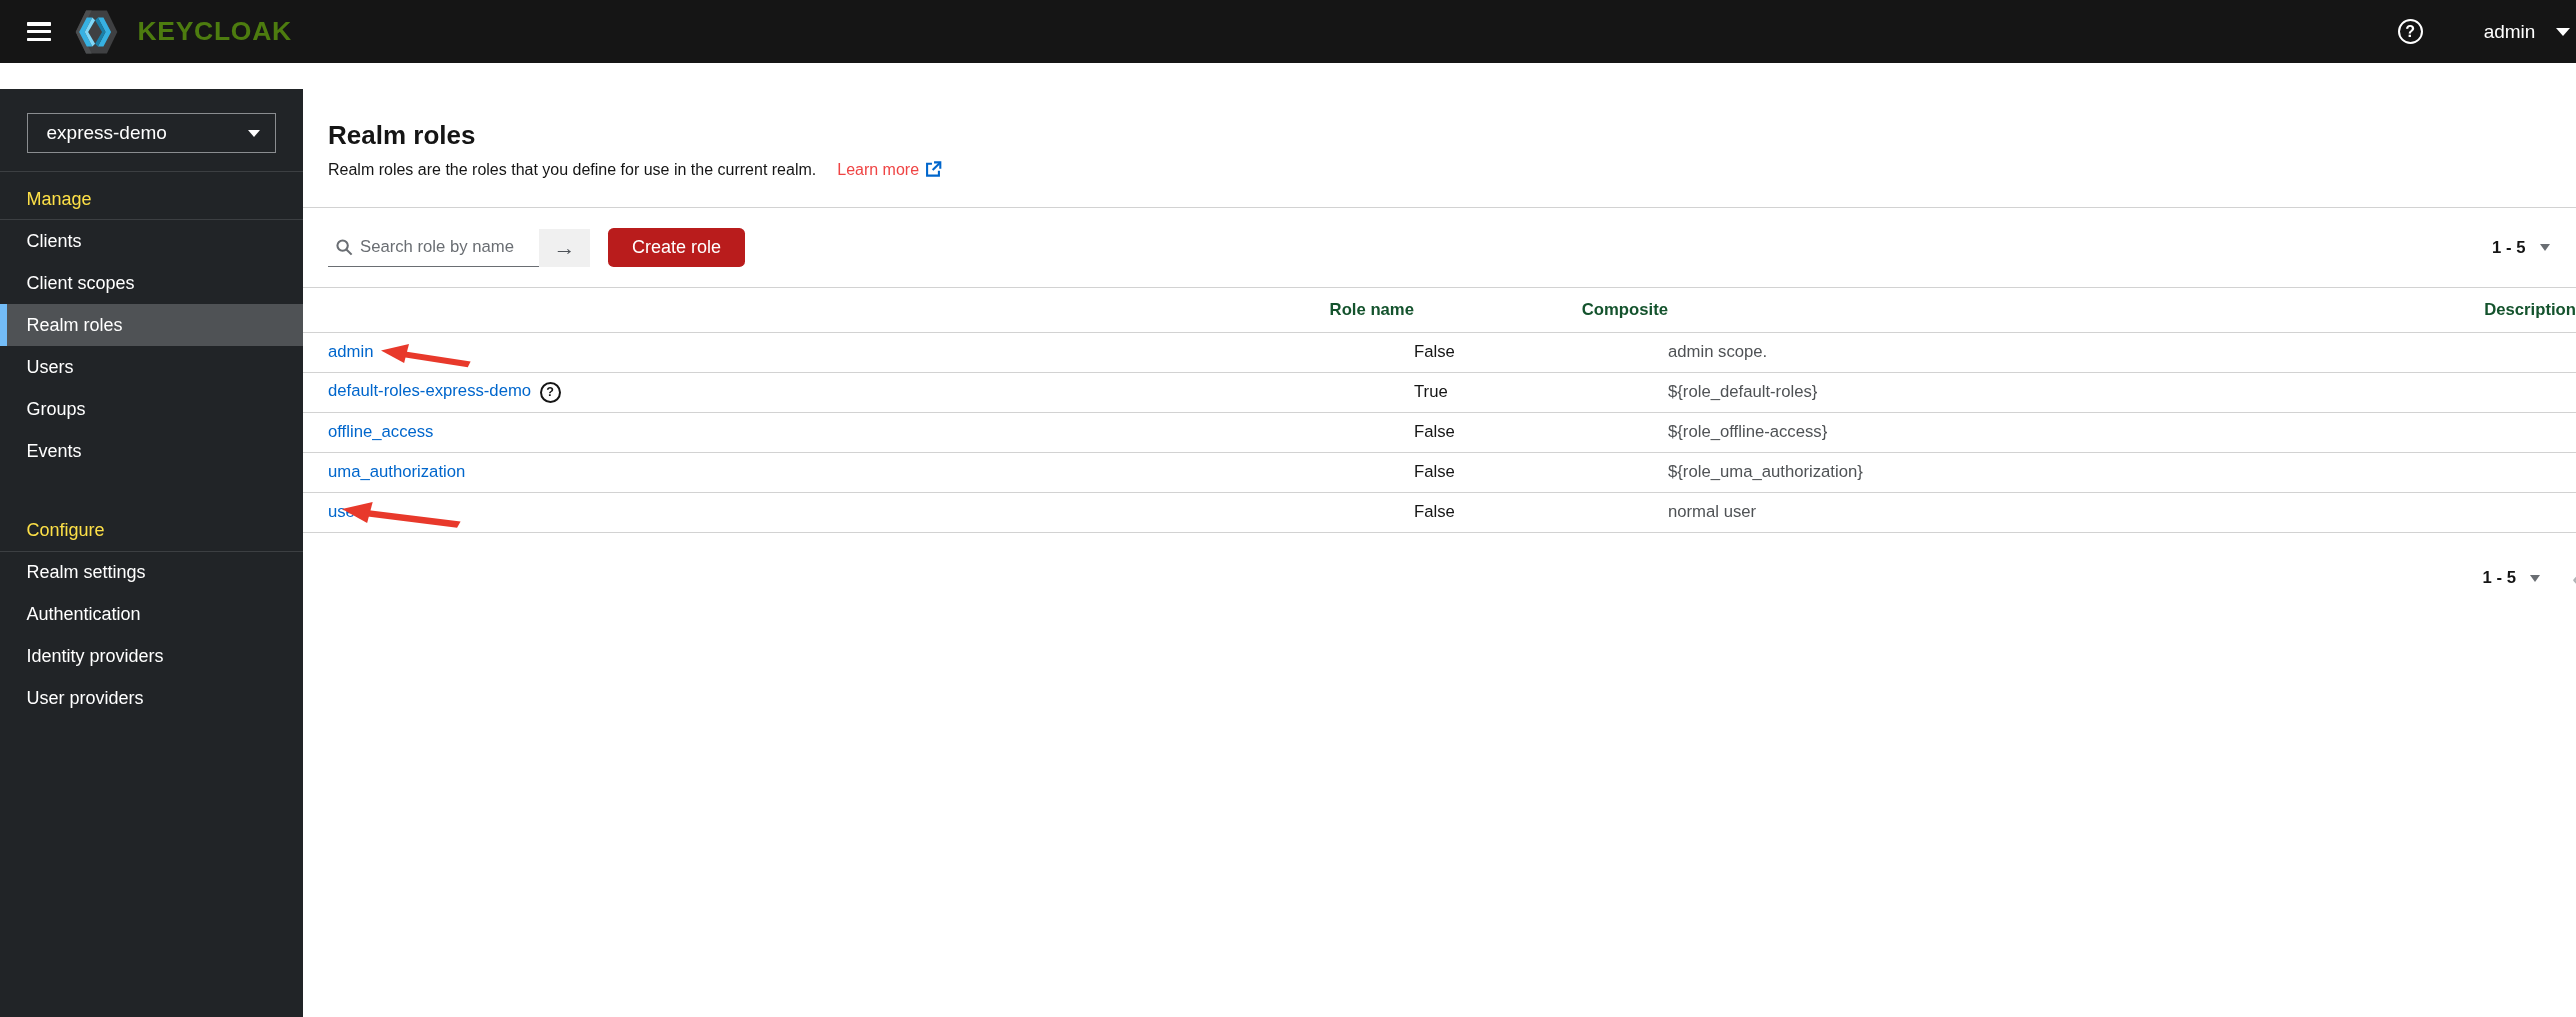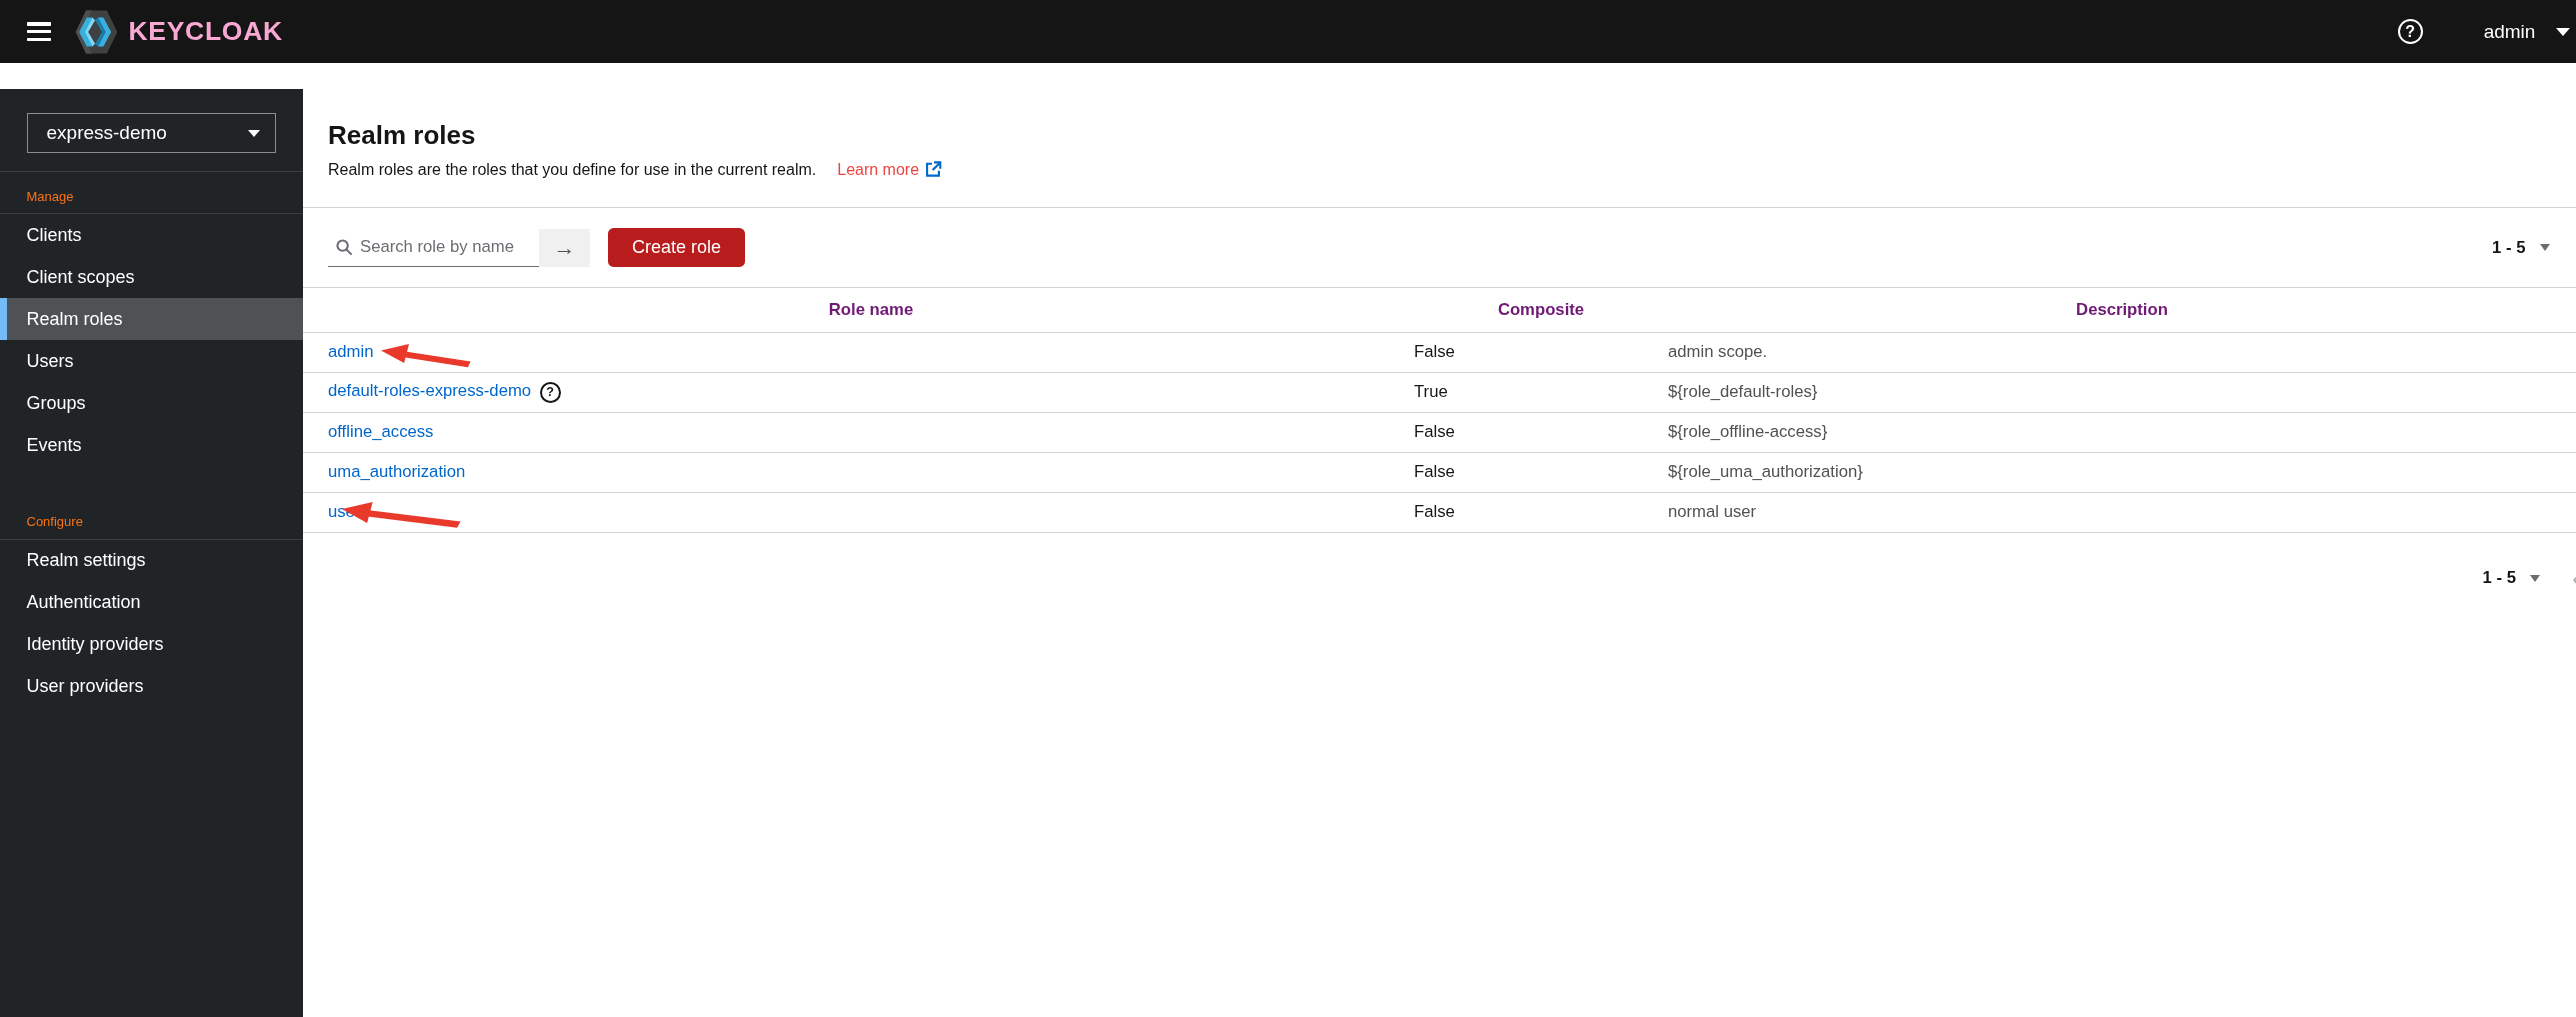--- a/index.html
+++ b/index.html
@@ -11,7 +11,7 @@
   .hamburger { width:24px; height:19px; display:flex; flex-direction:column; justify-content:space-between; cursor:pointer; background:none; border:none; }
   .hamburger span { display:block; height:3.5px; background:#fff; border-radius:0.7px; }
   .brand { display:flex; align-items:center; margin-left:24px; }
-  .brand-text { font-size:26.5px; font-weight:700; color:#f9a8d4; letter-spacing:0.7px; margin-left:11px; }
+  .brand-text { font-size:26.5px; font-weight:700; color:#4d7c0f; letter-spacing:0.7px; margin-left:20px; }
   .mast-spacer { flex:1; }
   .help-circle { width:25px; height:25px; border:2.1px solid #fff; border-radius:50%; color:#fff; font-size:16px; font-weight:700; display:flex; align-items:center; justify-content:center; margin-right:61px; cursor:pointer; }
   .mast-user { color:#fff; font-size:19px; display:flex; align-items:center; cursor:pointer; }

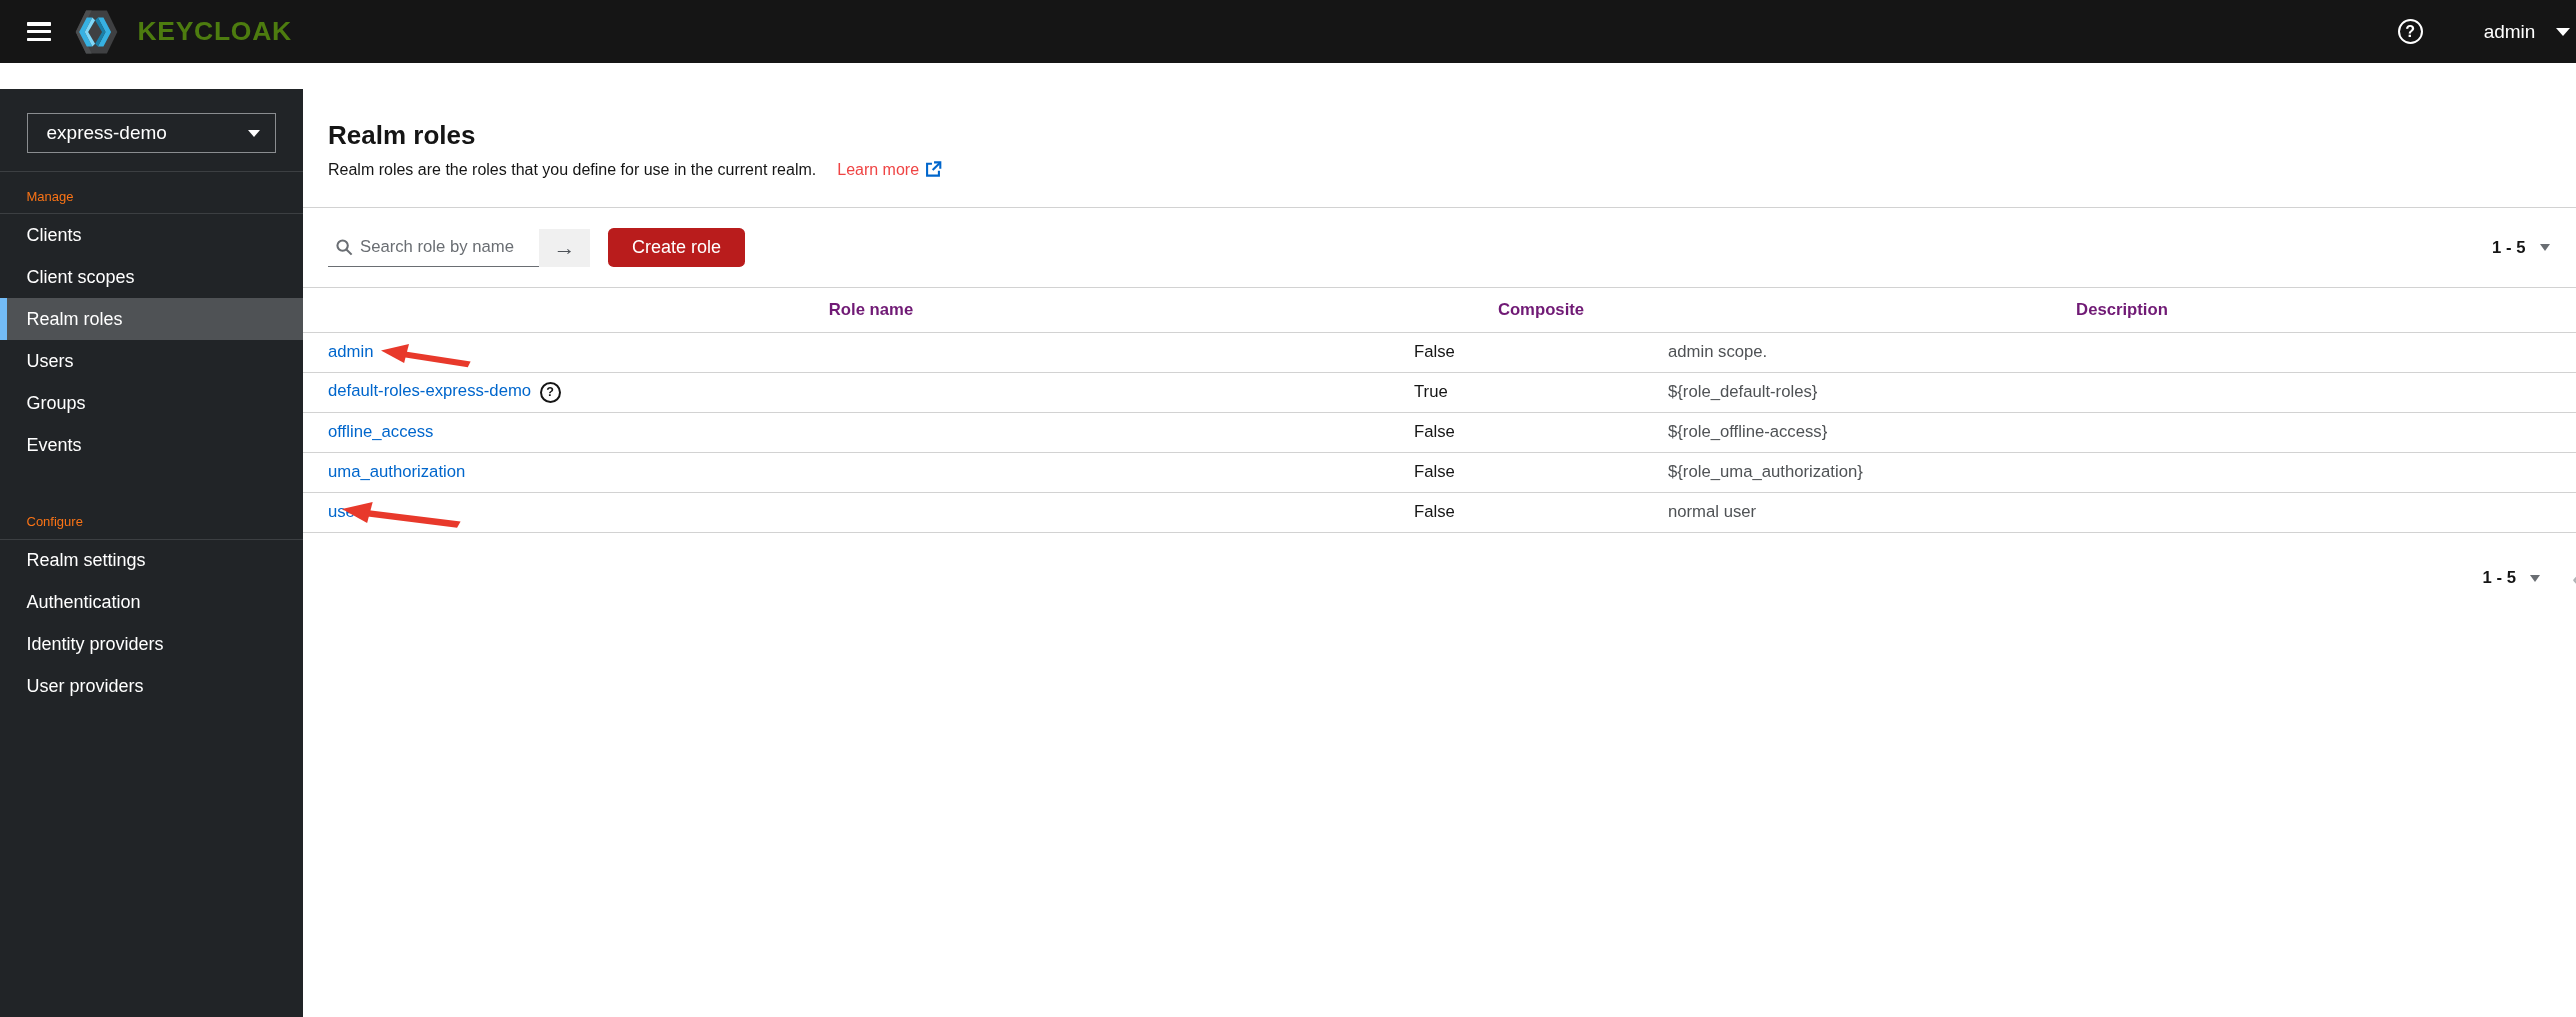--- a/index.html
+++ b/index.html
@@ -26,7 +26,7 @@
   .realm-select { height:40px; border:0.7px solid #8a8d90; display:flex; align-items:center; justify-content:space-between; padding:0 15.3px 0 19px; cursor:pointer; }
   .realm-select .label { color:#fff; font-size:19px; }
   .realm-caret { width:0; height:0; border-left:6.3px solid transparent; border-right:6.3px solid transparent; border-top:7.7px solid #fff; }
-  .nav-section-title { padding:16.7px 26.5px 9.8px; font-size:13px; color:#f97316; border-bottom:0.7px solid #3c3f42; }
+  .nav-section-title { padding:16.7px 26.5px 9.8px; font-size:18px; color:#fde047; border-bottom:0.7px solid #3c3f42; }
   .nav-section.configure { margin-top:31px; }
   .nav-item { height:42px; display:flex; align-items:center; padding-left:26.5px; color:#fff; font-size:18px; cursor:pointer; }
   .nav-item.current { background:#4f5255; border-left:7px solid #73bcf7; padding-left:19.5px; }

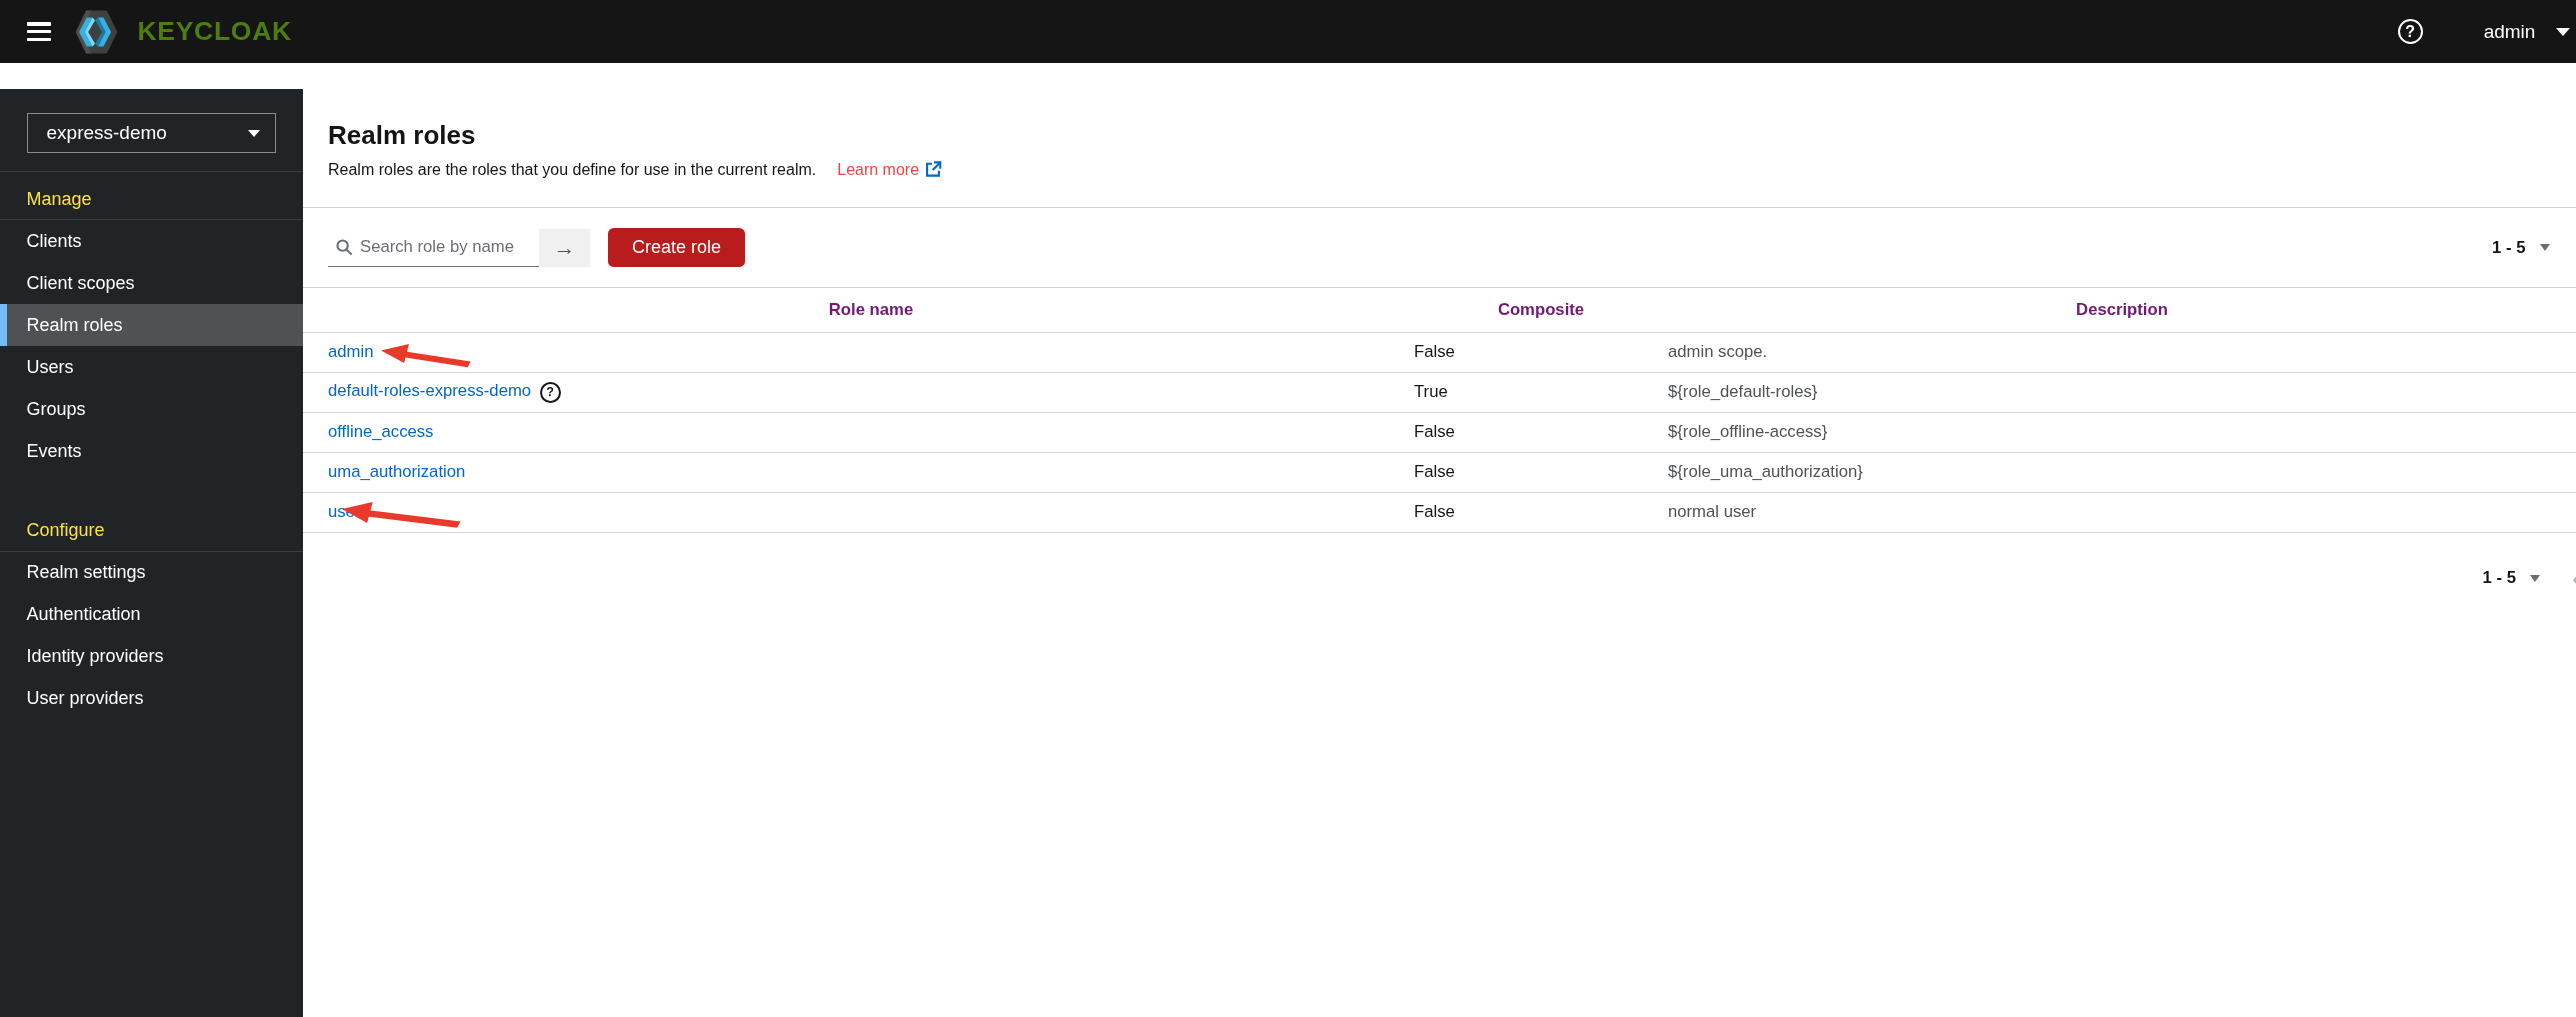--- a/index.html
+++ b/index.html
@@ -52,7 +52,7 @@
   .pag-caret { width:0; height:0; border-left:5.6px solid transparent; border-right:5.6px solid transparent; border-top:7px solid #6a6e73; margin-left:14px; }
 
   table.roles { width:100%; border-collapse:collapse; table-layout:fixed; }
-  table.roles th { height:44px; text-align:center; font-size:16.7px; font-weight:700; color:#701a75; border-bottom:0.7px solid #d2d2d2; }
+  table.roles th { height:44px; text-align:right; font-size:16.7px; font-weight:700; color:#14532d; border-bottom:0.7px solid #d2d2d2; }
   table.roles td { height:40px; font-size:16.7px; border-bottom:0.7px solid #d2d2d2; }
   th.col-name, td.cell-name { padding-left:25px; }
   td.cell-composite { color:#151515; }

